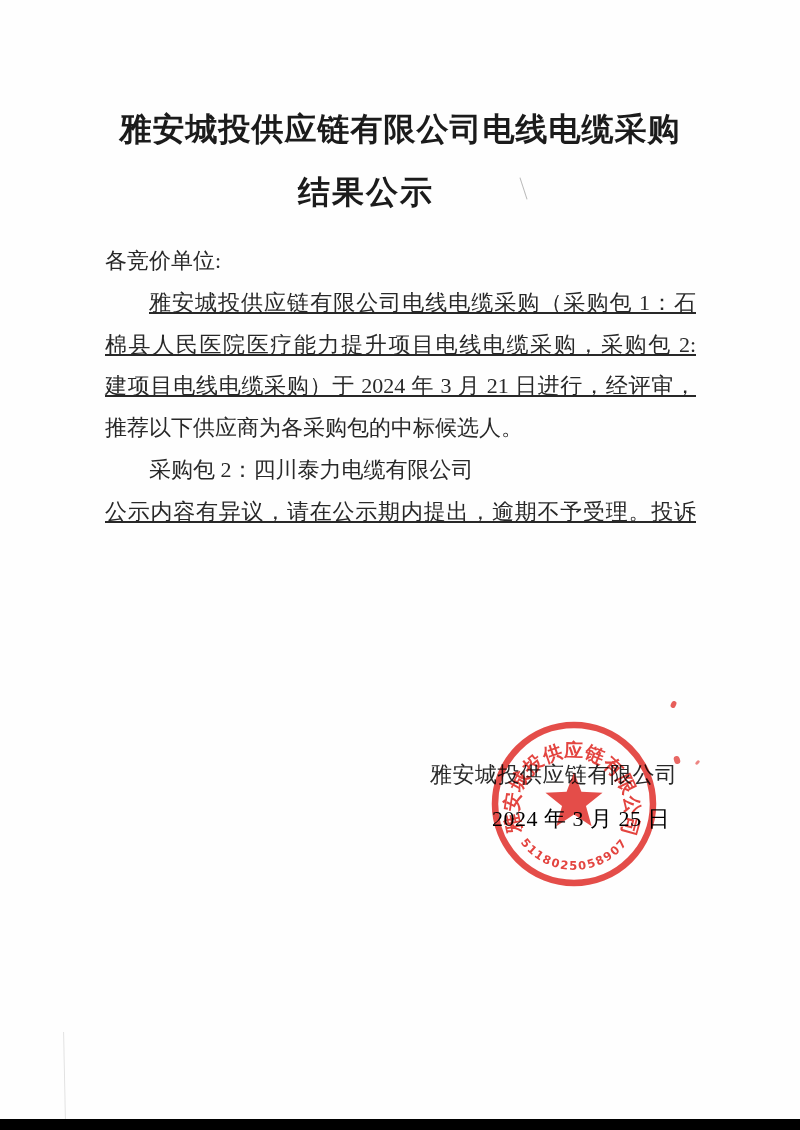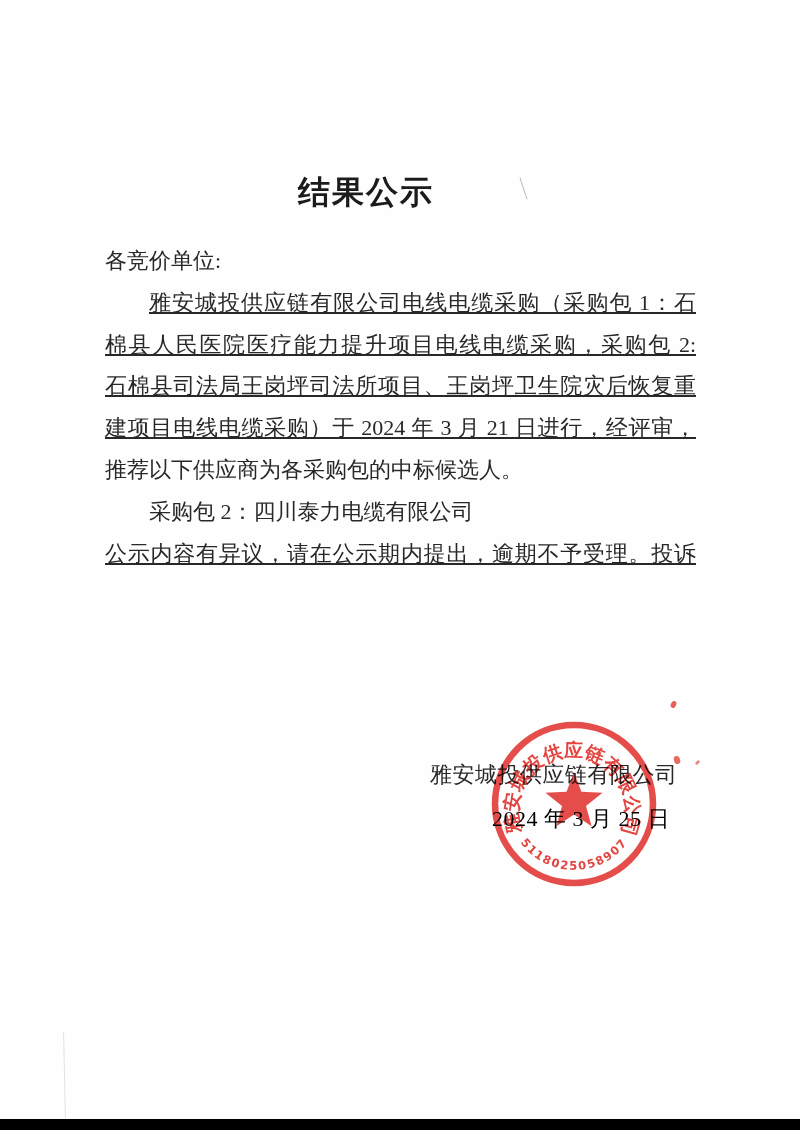--- a/index.html
+++ b/index.html
@@ -64,6 +64,7 @@
 
 <div class="page" style="background: rgb(254, 254, 254);">
 
+  <div class="title1">雅安城投供应链有限公司电线电缆采购</div>
 
   <div class="title2">结果公示</div>
 

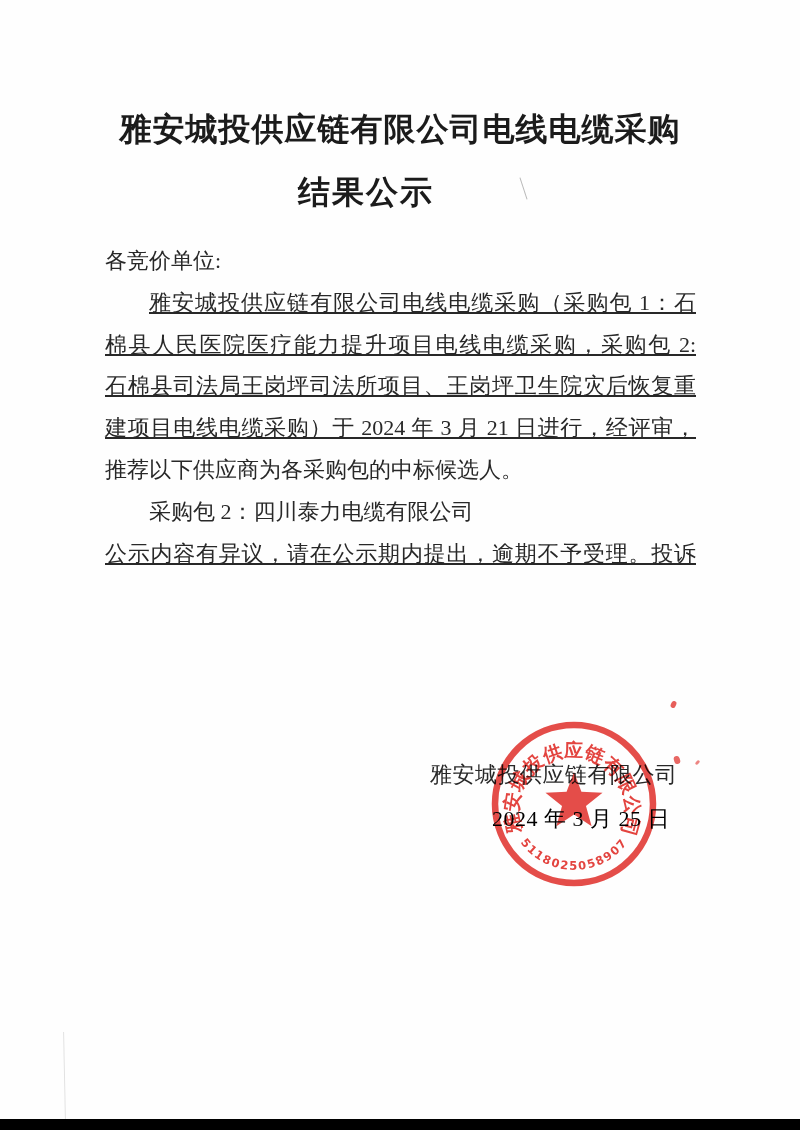--- a/index.html
+++ b/index.html
@@ -72,7 +72,6 @@
     <div class="line">各竞价单位:</div>
     <div class="line indent fill">雅安城投供应链有限公司电线电缆采购（采购包 1：石</div>
     <div class="line fill">棉县人民医院医疗能力提升项目电线电缆采购，采购包 2:</div>
-    <div class="line fill">石棉县司法局王岗坪司法所项目、王岗坪卫生院灾后恢复重</div>
     <div class="line fill">建项目电线电缆采购）于 2024 年 3 月 21 日进行，经评审，</div>
     <div class="line">推荐以下供应商为各采购包的中标候选人。</div>
     <div class="line indent">采购包 2：四川泰力电缆有限公司</div>

